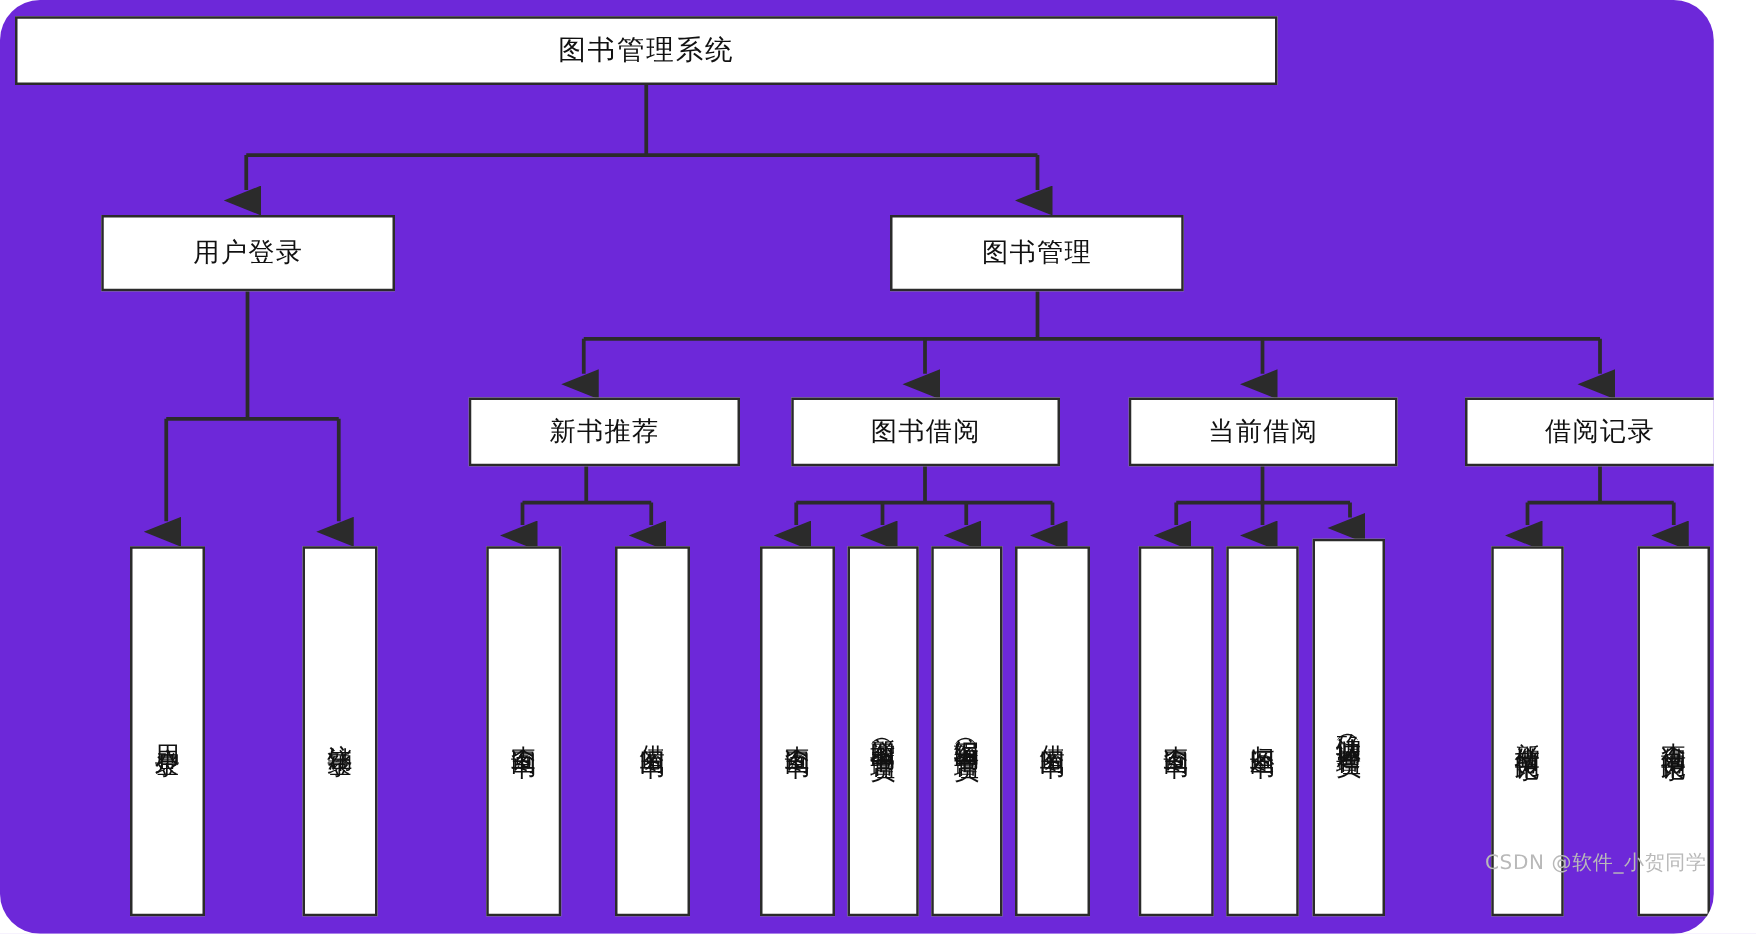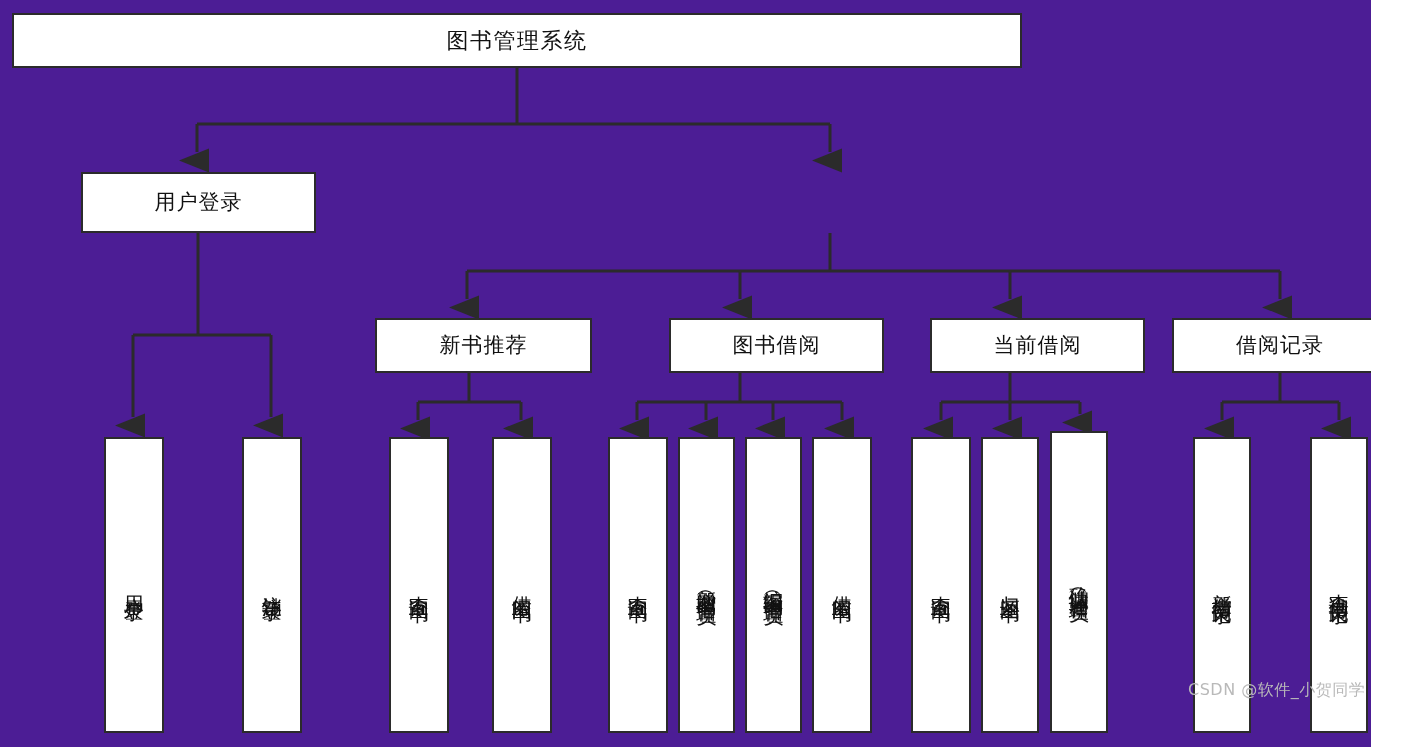--- a/index.html
+++ b/index.html
@@ -12,8 +12,9 @@
     position:relative;
     width:1371px;
     height:747px;
-    background:#4c1d95;
+    background:#6d28d9;
     overflow:hidden;
+    border-radius:32px;
   }
   
   .node{

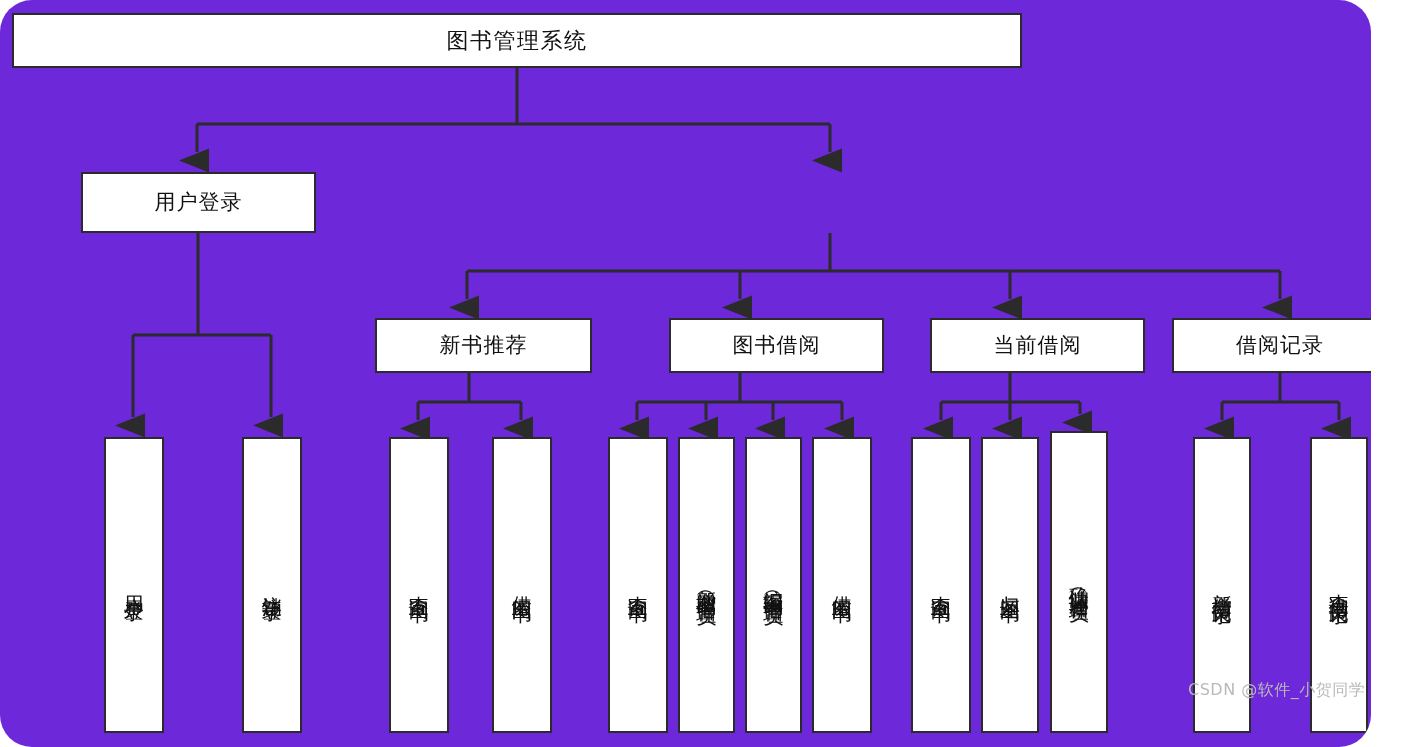--- a/index.html
+++ b/index.html
@@ -137,6 +137,9 @@
   <div class="node h" style="left:81px;top:172px;width:235px;height:61px;">
     <span>用户登录</span>
   </div>
+  <div class="node h" style="left:712px;top:172px;width:235px;height:61px;">
+    <span>图书管理</span>
+  </div>
 
   <div class="node h" style="left:361px;top:318px;width:217px;height:55px;margin-left:14px;">
     <span>新书推荐</span>

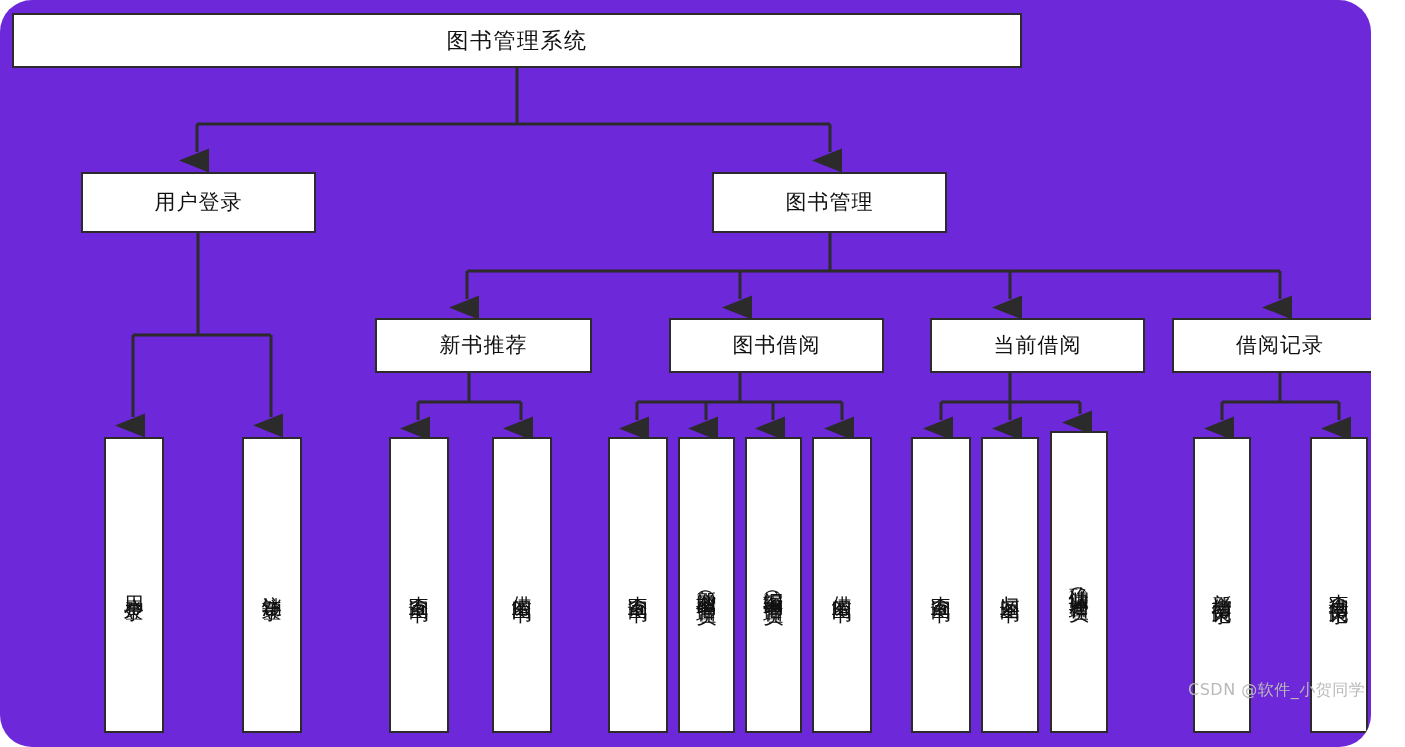--- a/index.html
+++ b/index.html
@@ -144,7 +144,7 @@
   <div class="node h" style="left:361px;top:318px;width:217px;height:55px;margin-left:14px;">
     <span>新书推荐</span>
   </div>
-  <div class="node h" style="left:633px;top:318px;width:215px;height:55px;margin-left:36px;">
+  <div class="node h" style="left:633px;top:318px;width:215px;height:55px;">
     <span>图书借阅</span>
   </div>
   <div class="node h" style="left:930px;top:318px;width:215px;height:55px;">

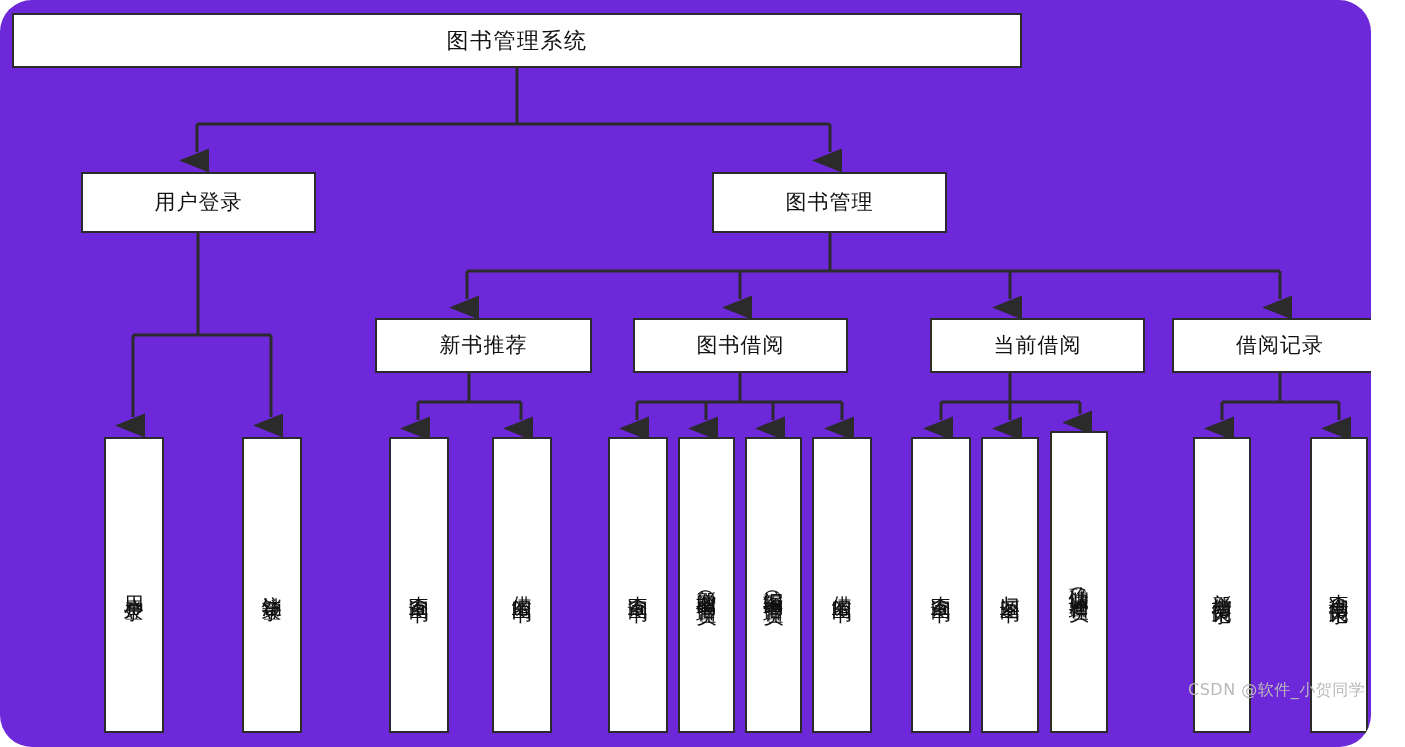--- a/index.html
+++ b/index.html
@@ -147,7 +147,7 @@
   <div class="node h" style="left:633px;top:318px;width:215px;height:55px;">
     <span>图书借阅</span>
   </div>
-  <div class="node h" style="left:930px;top:318px;width:215px;height:55px;">
+  <div class="node h" style="left:903px;top:318px;width:215px;height:55px;">
     <span>当前借阅</span>
   </div>
   <div class="node h" style="left:1172px;top:318px;width:216px;height:55px;text-align:right;">

